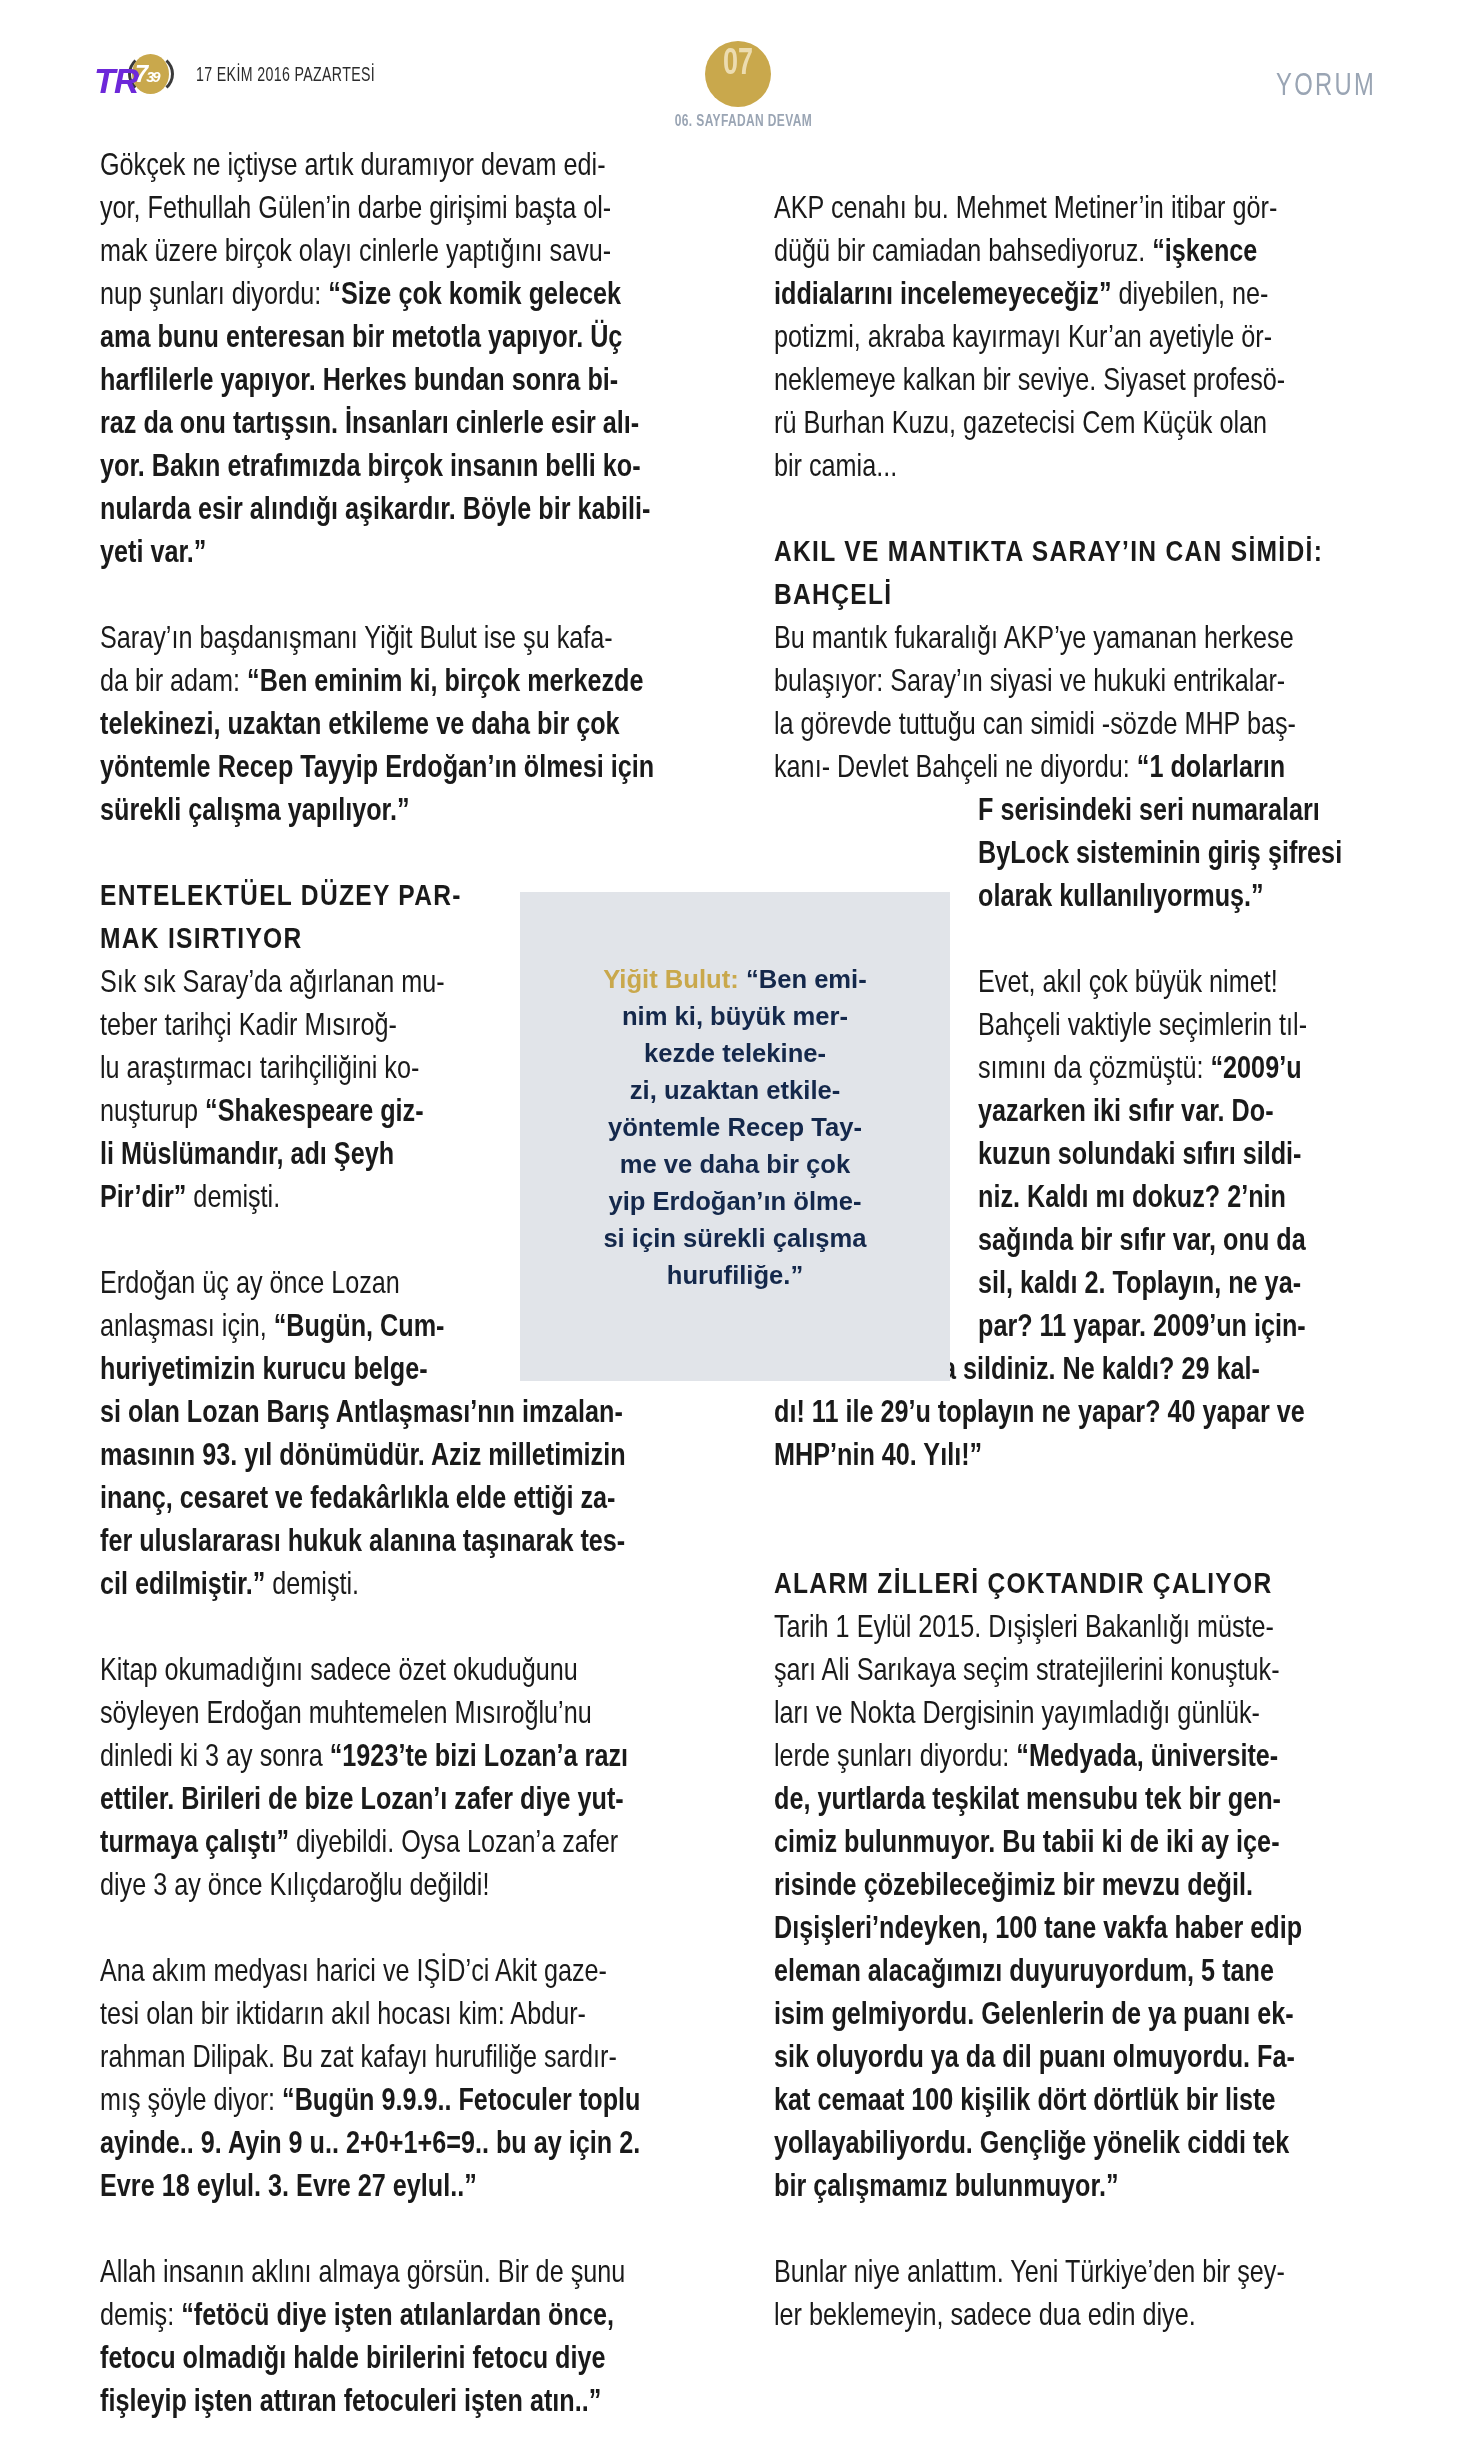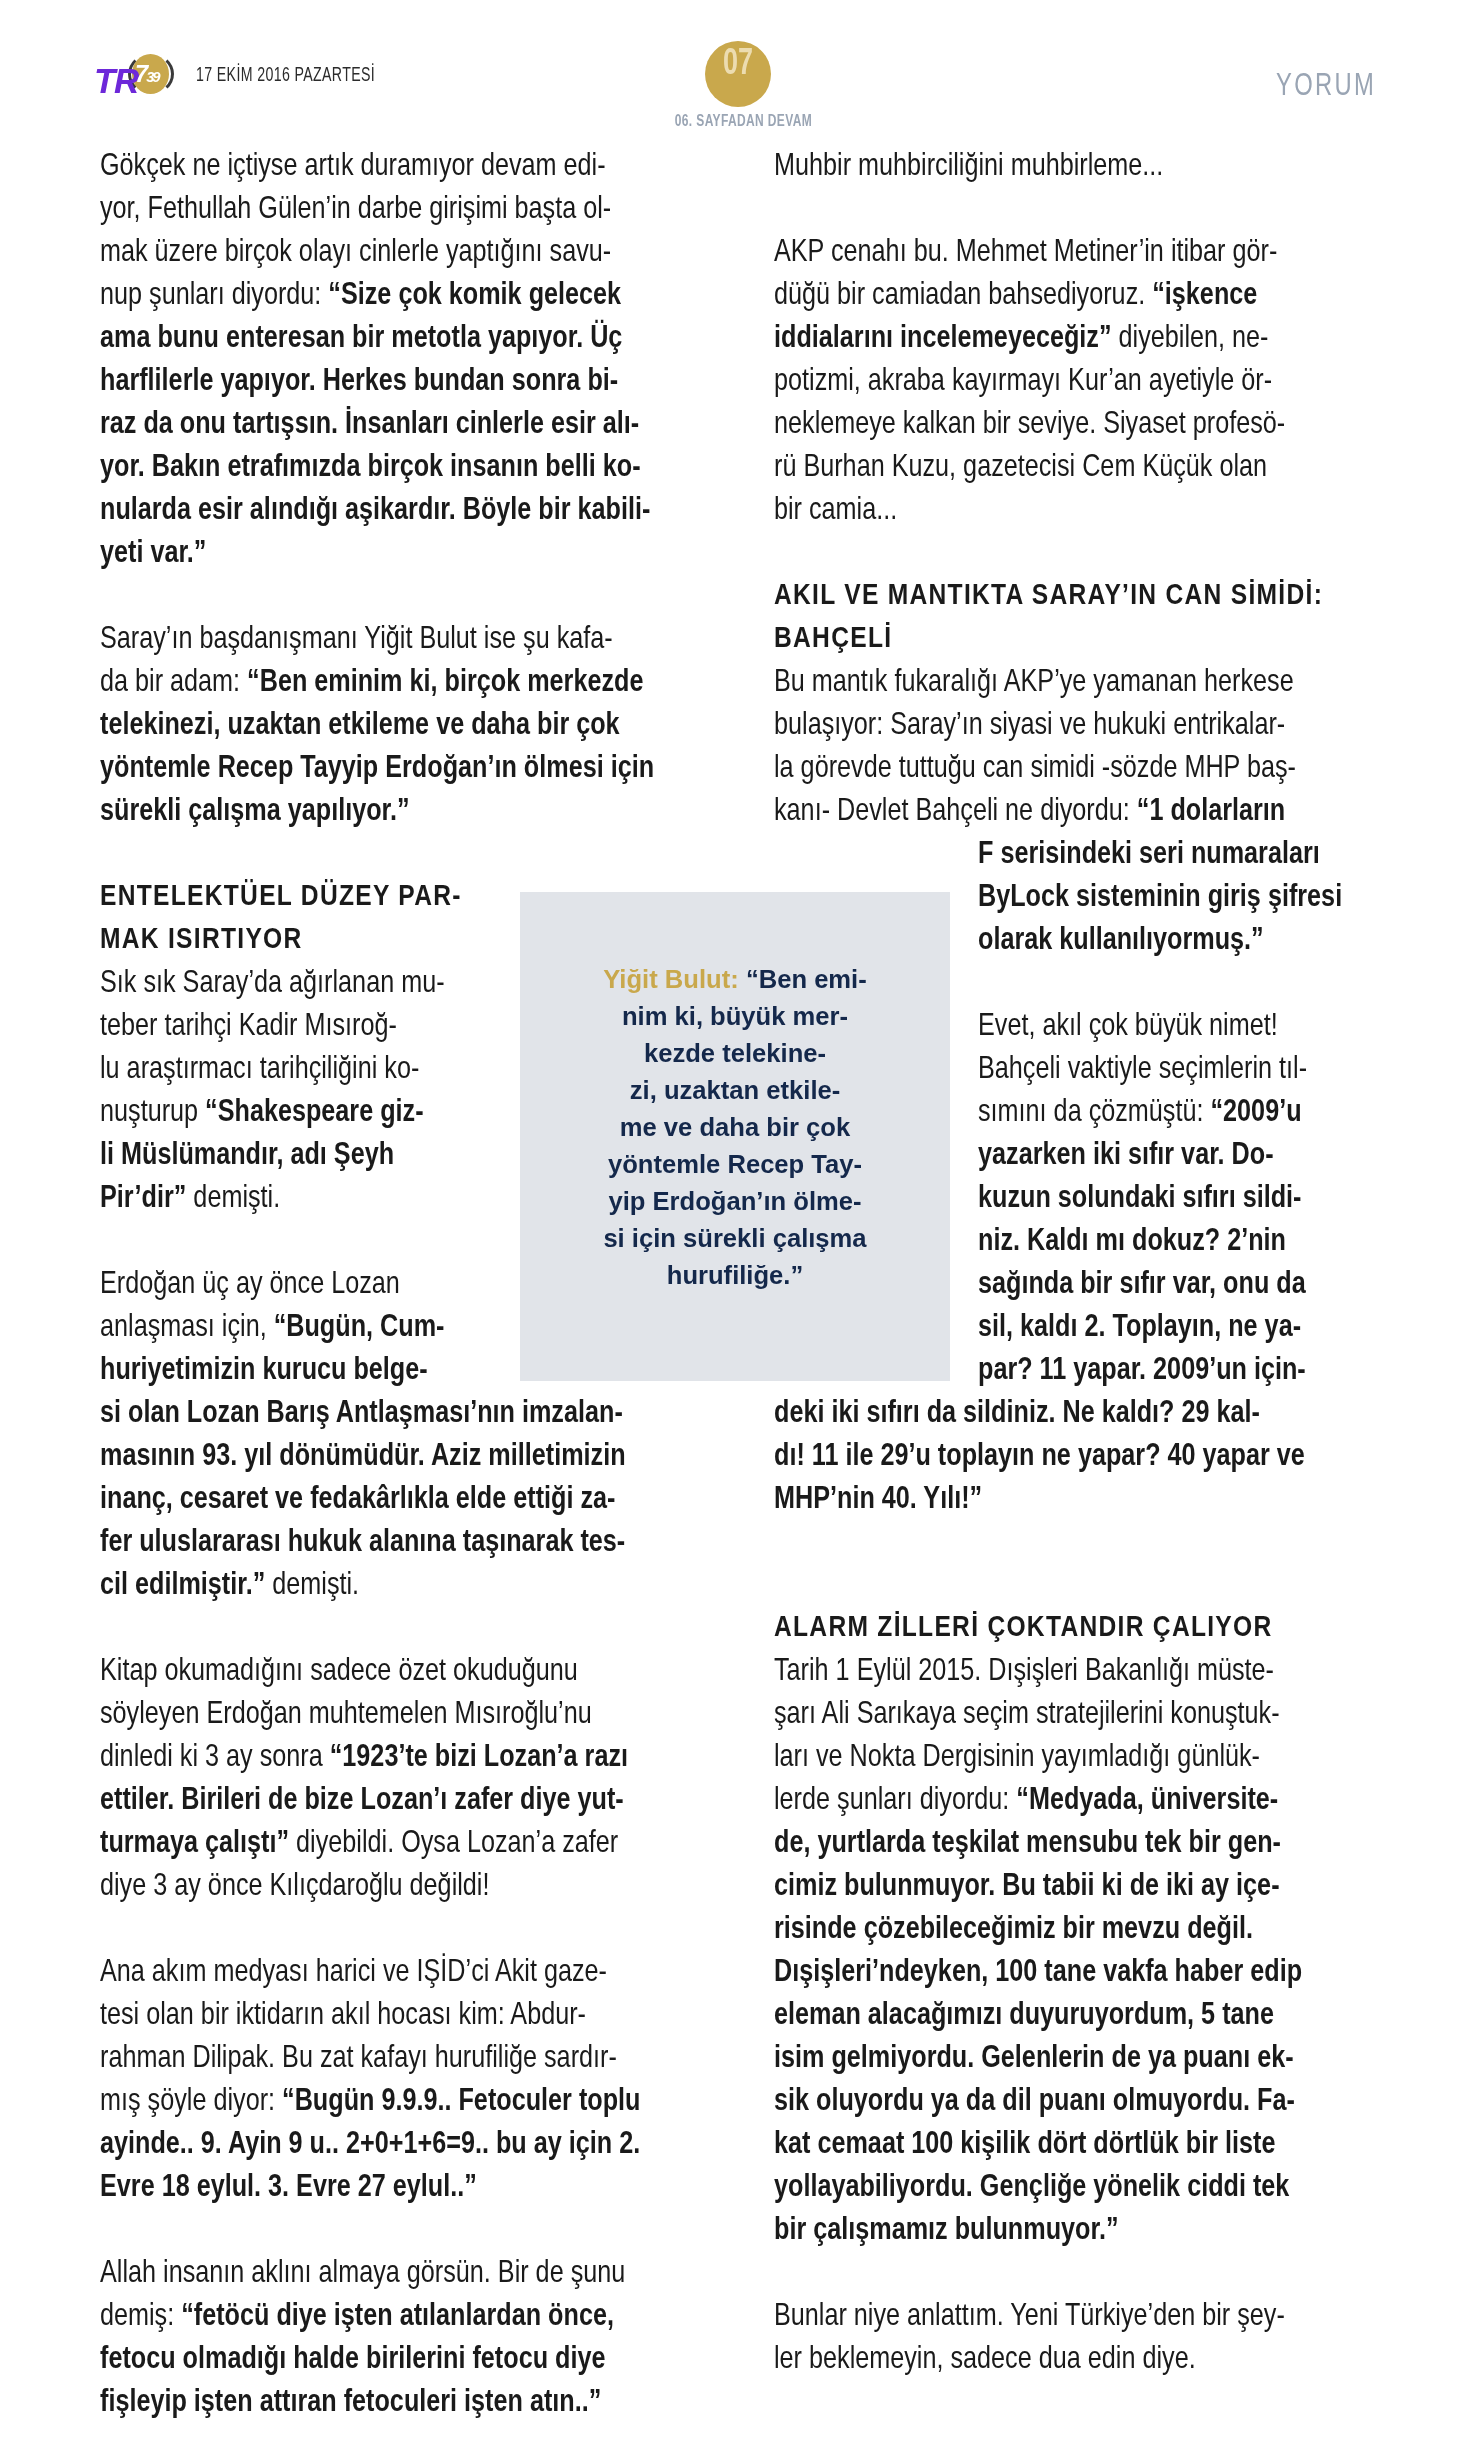--- a/index.html
+++ b/index.html
@@ -136,9 +136,6 @@
     </div>
   </div>
 <div class="col right" id="col-right">
-    <div>
-      <span class="line"><span>Muhbir muhbirciliğini muhbirleme...</span></span>
-    </div>
     <span class="gap"></span>
     <div>
       <span class="line"><span>AKP cenahı bu. Mehmet Metiner’in itibar gör-</span></span>

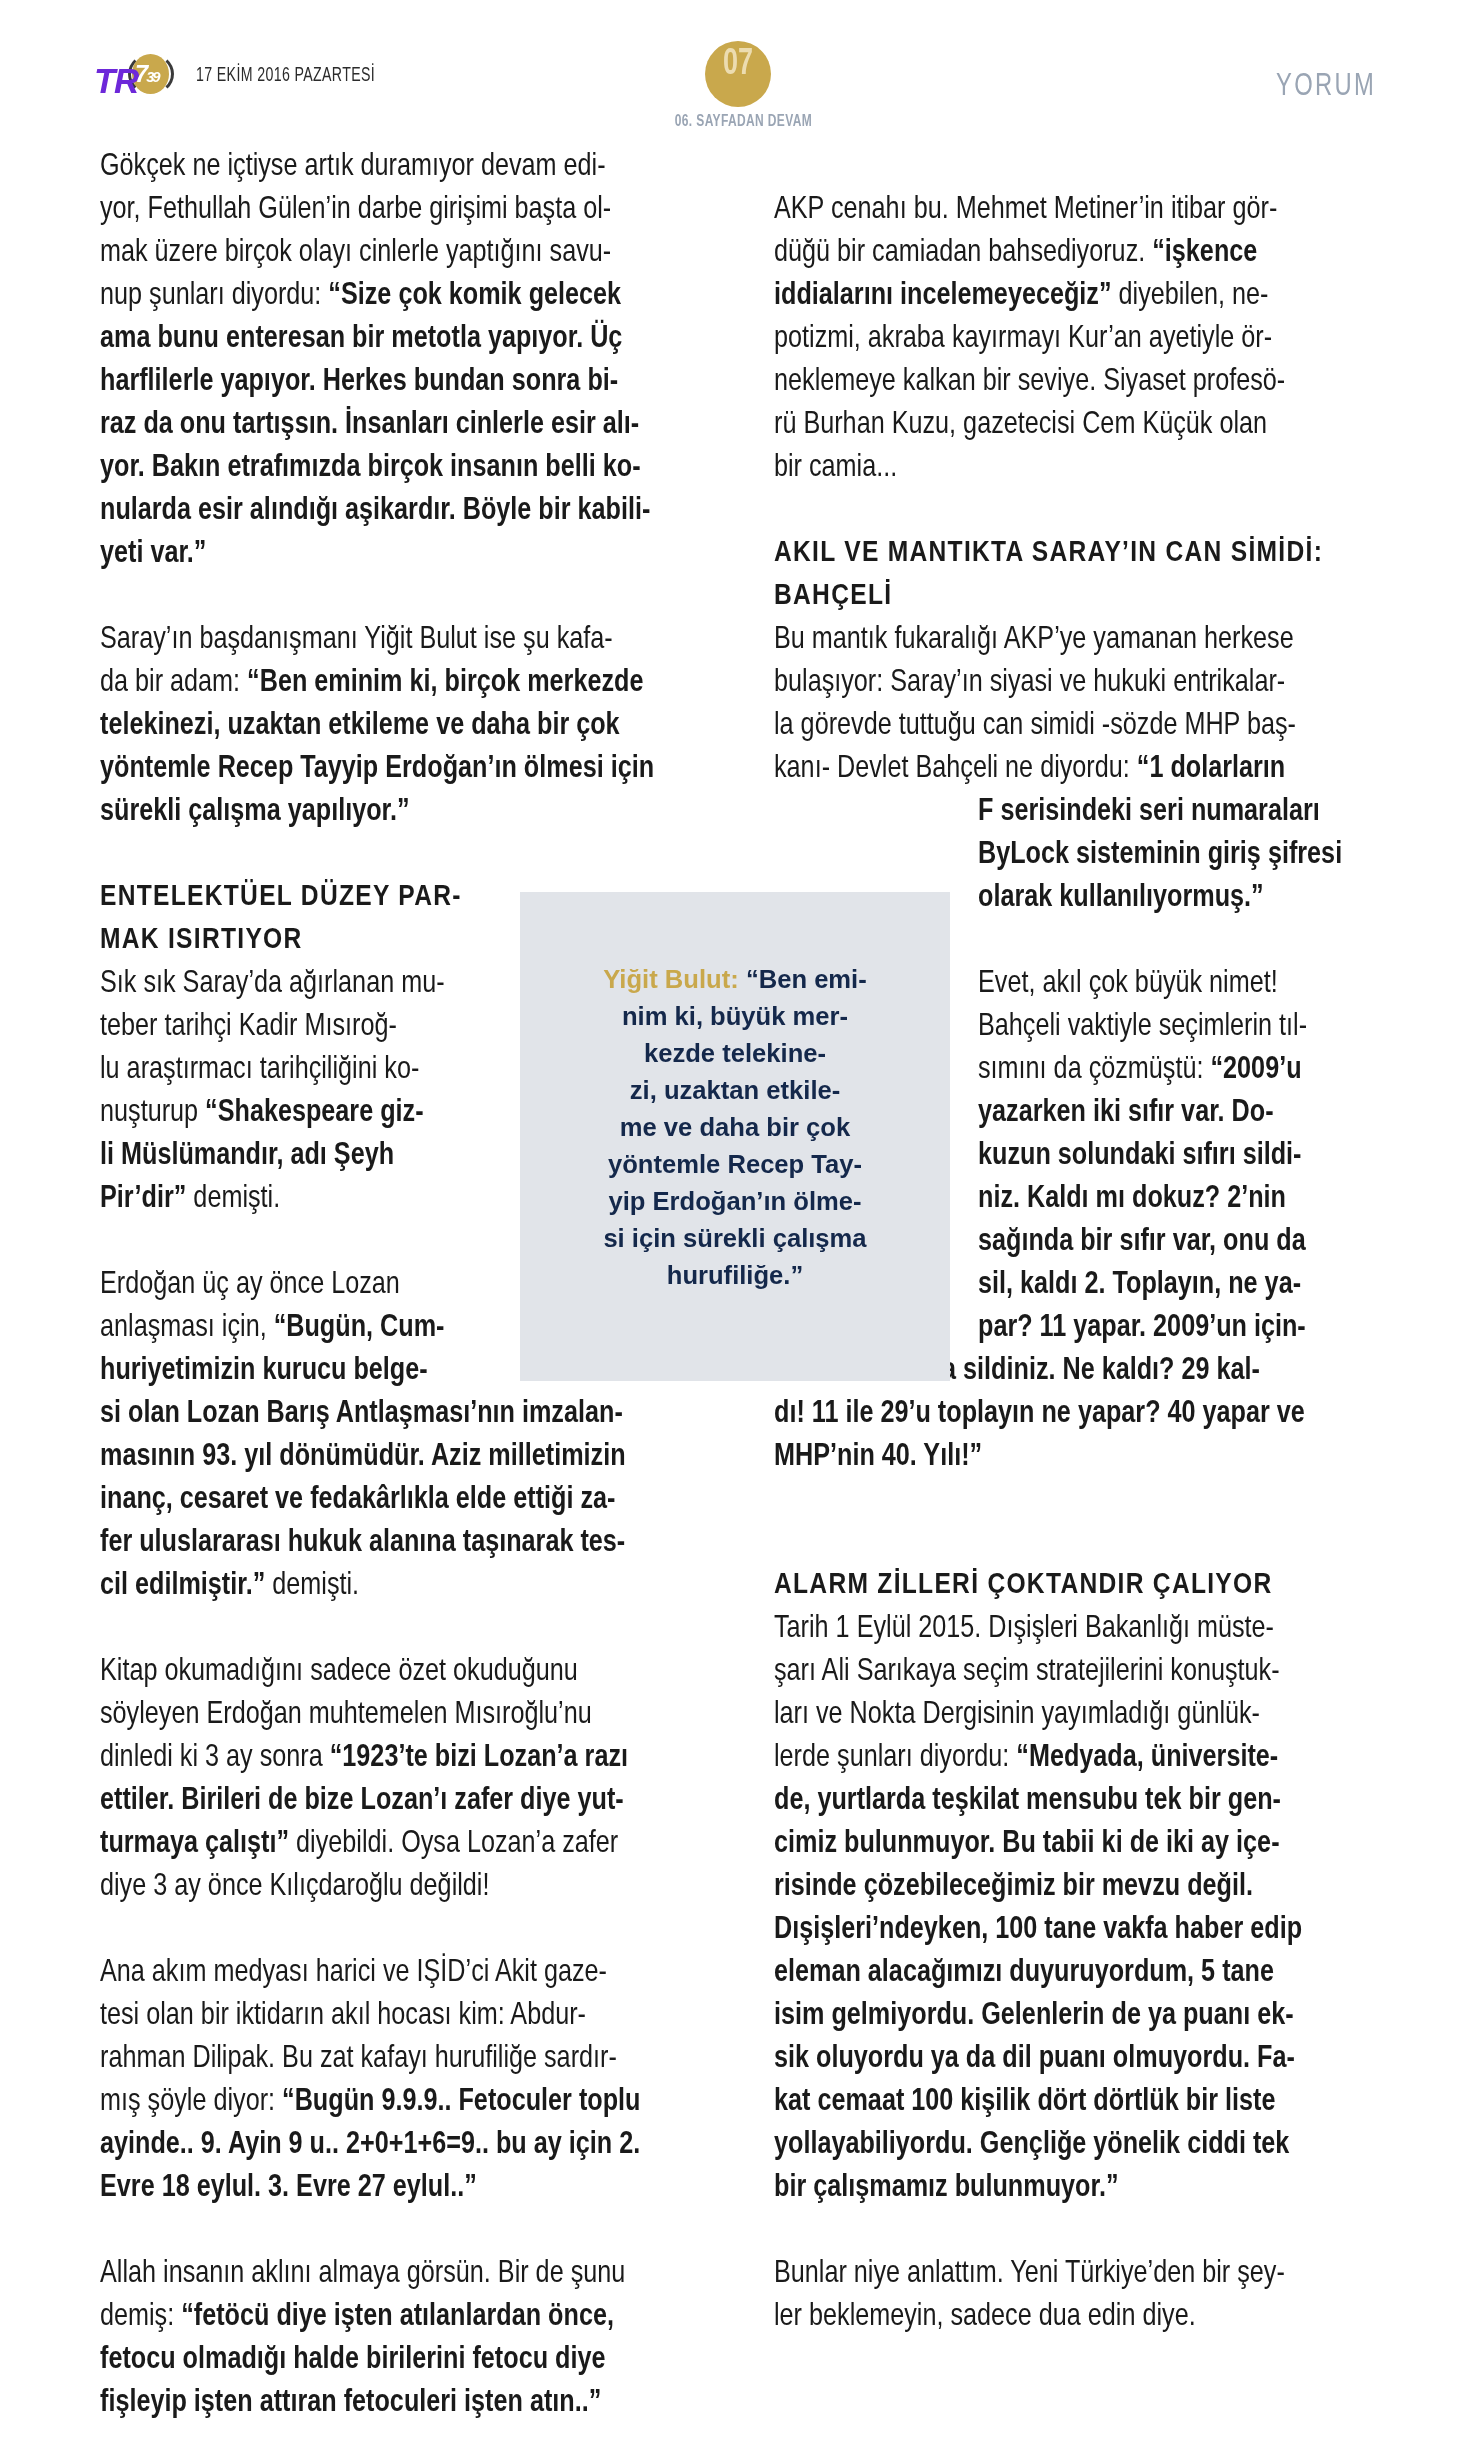--- a/index.html
+++ b/index.html
@@ -205,8 +205,8 @@
       <span class="qline"><span>nim ki, büyük mer-</span></span>
       <span class="qline"><span>kezde telekine-</span></span>
       <span class="qline"><span>zi, uzaktan etkile-</span></span>
+      <span class="qline"><span>yöntemle Recep Tay-</span></span>
       <span class="qline"><span>me ve daha bir çok</span></span>
-      <span class="qline"><span>yöntemle Recep Tay-</span></span>
       <span class="qline"><span>yip Erdoğan’ın ölme-</span></span>
       <span class="qline"><span>si için sürekli çalışma</span></span>
       <span class="qline"><span>hurufiliğe.”</span></span>

